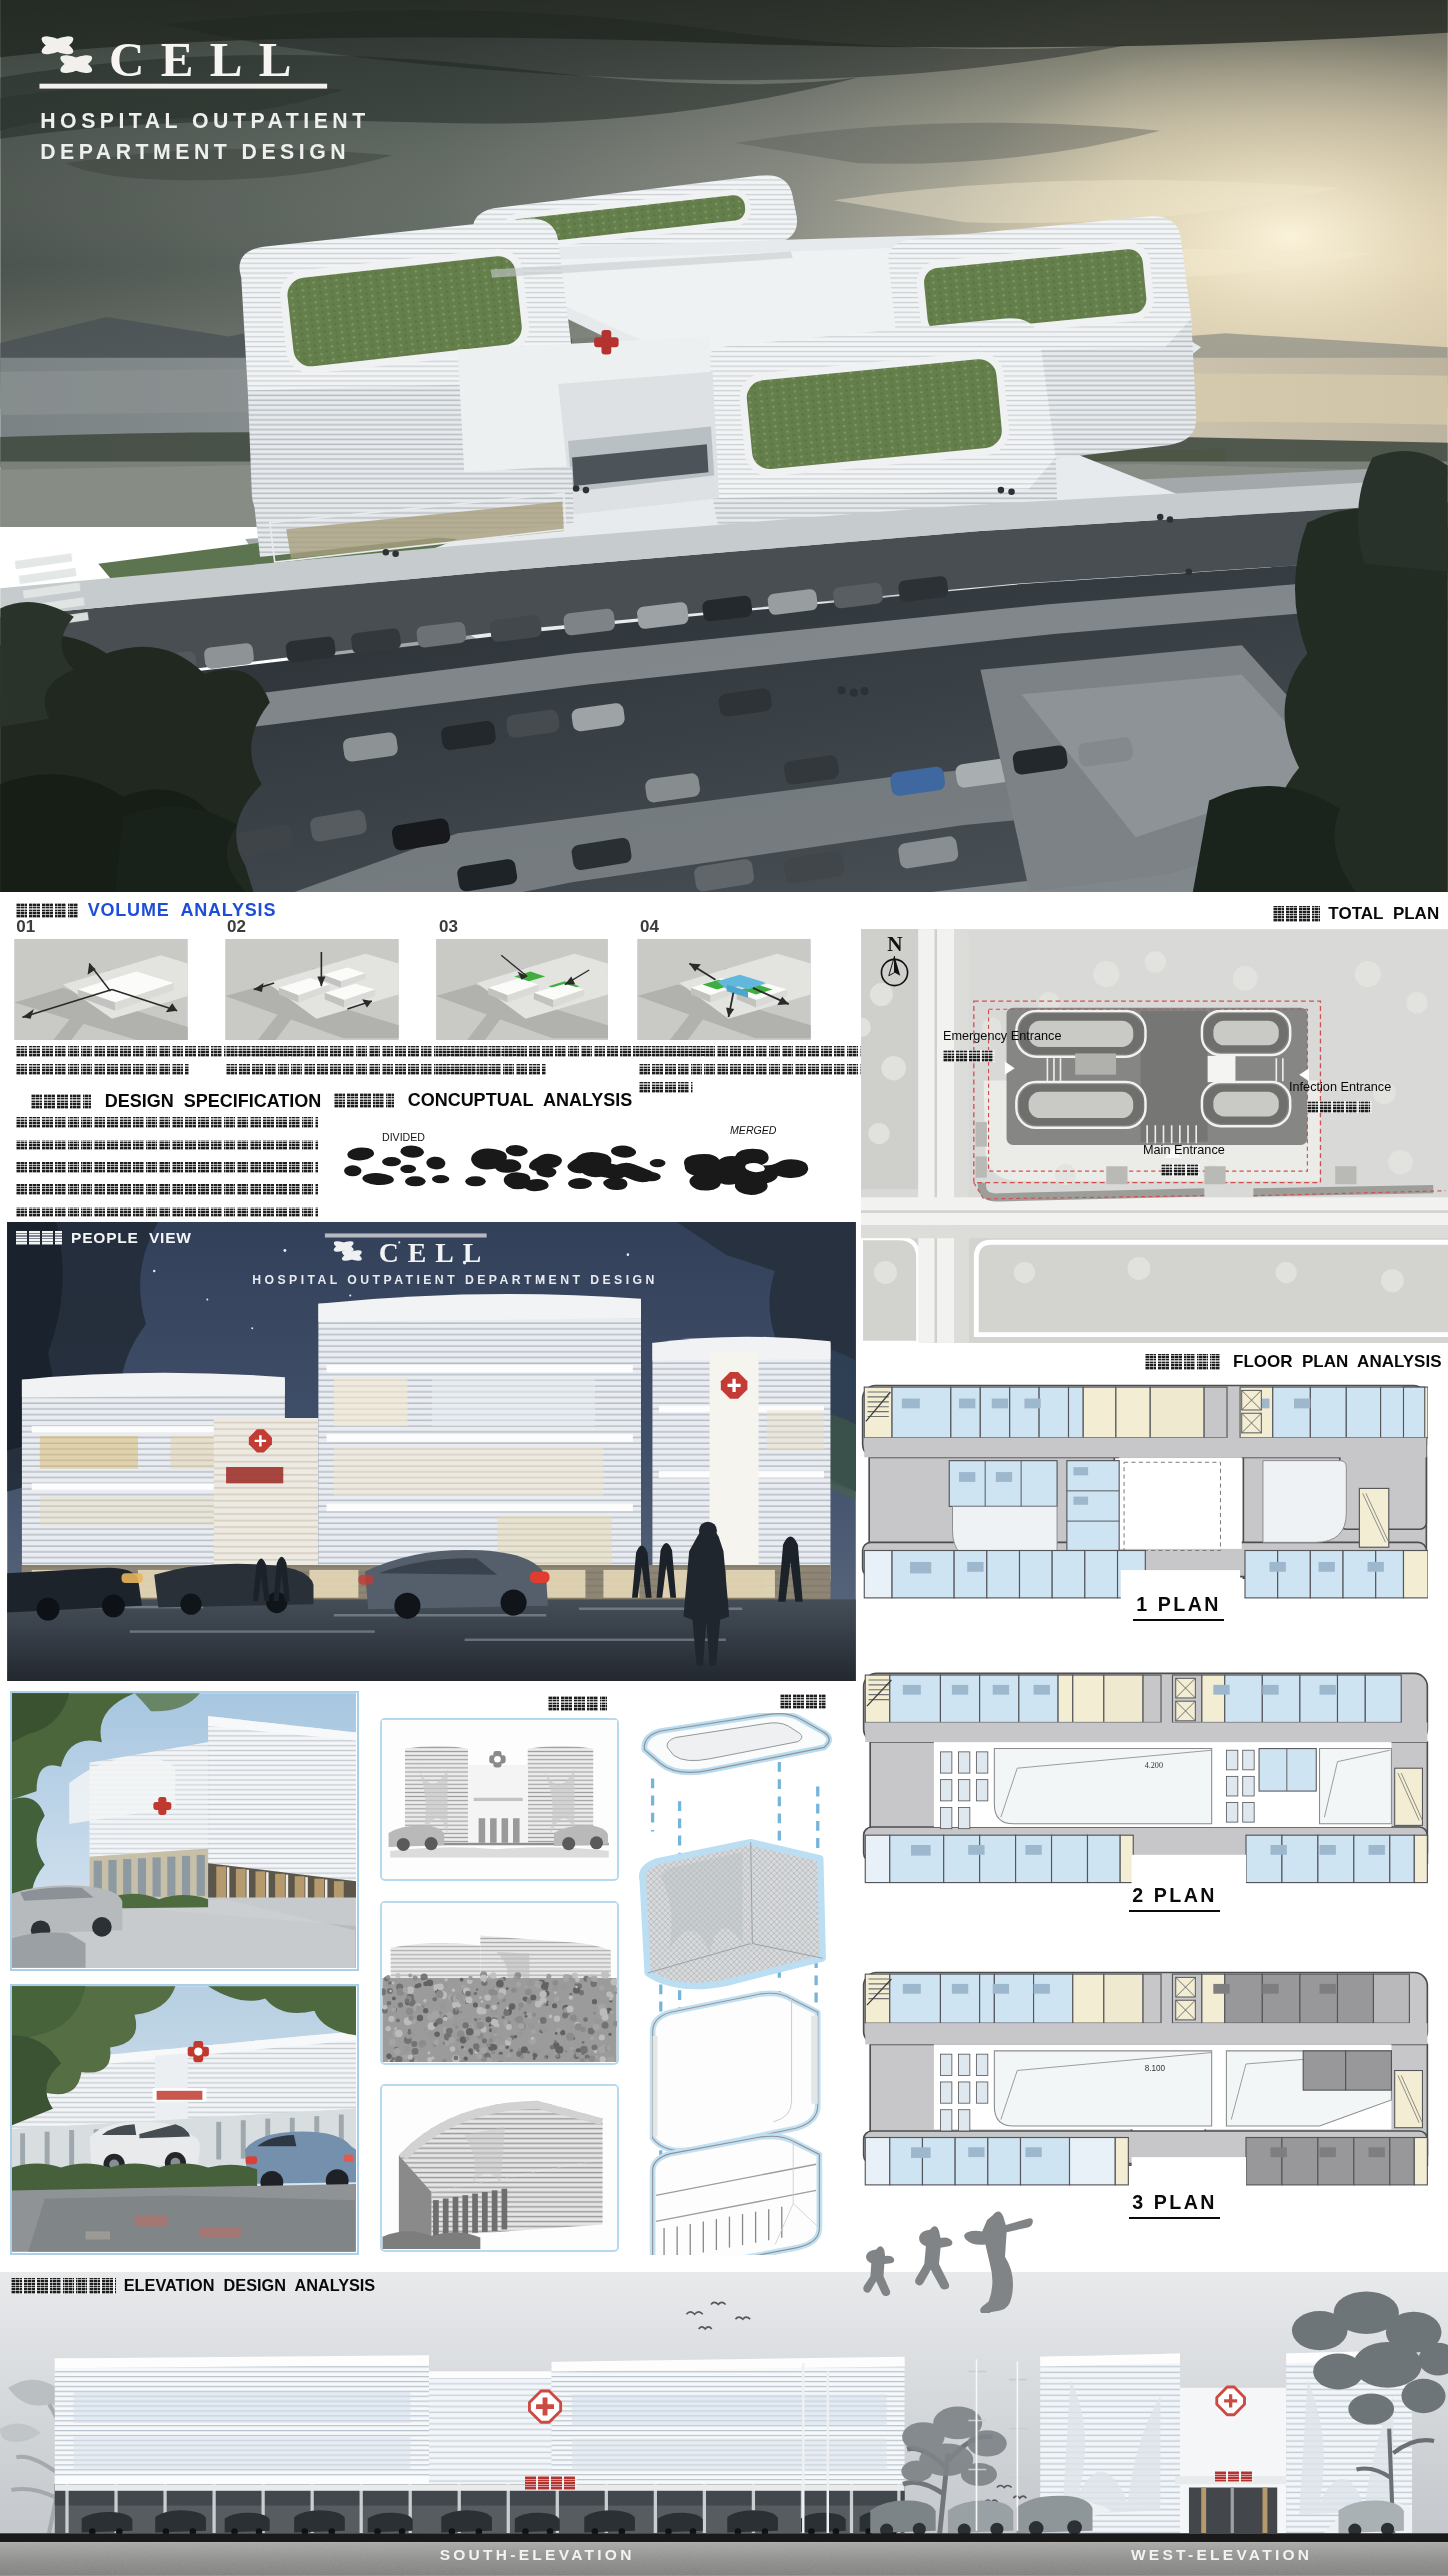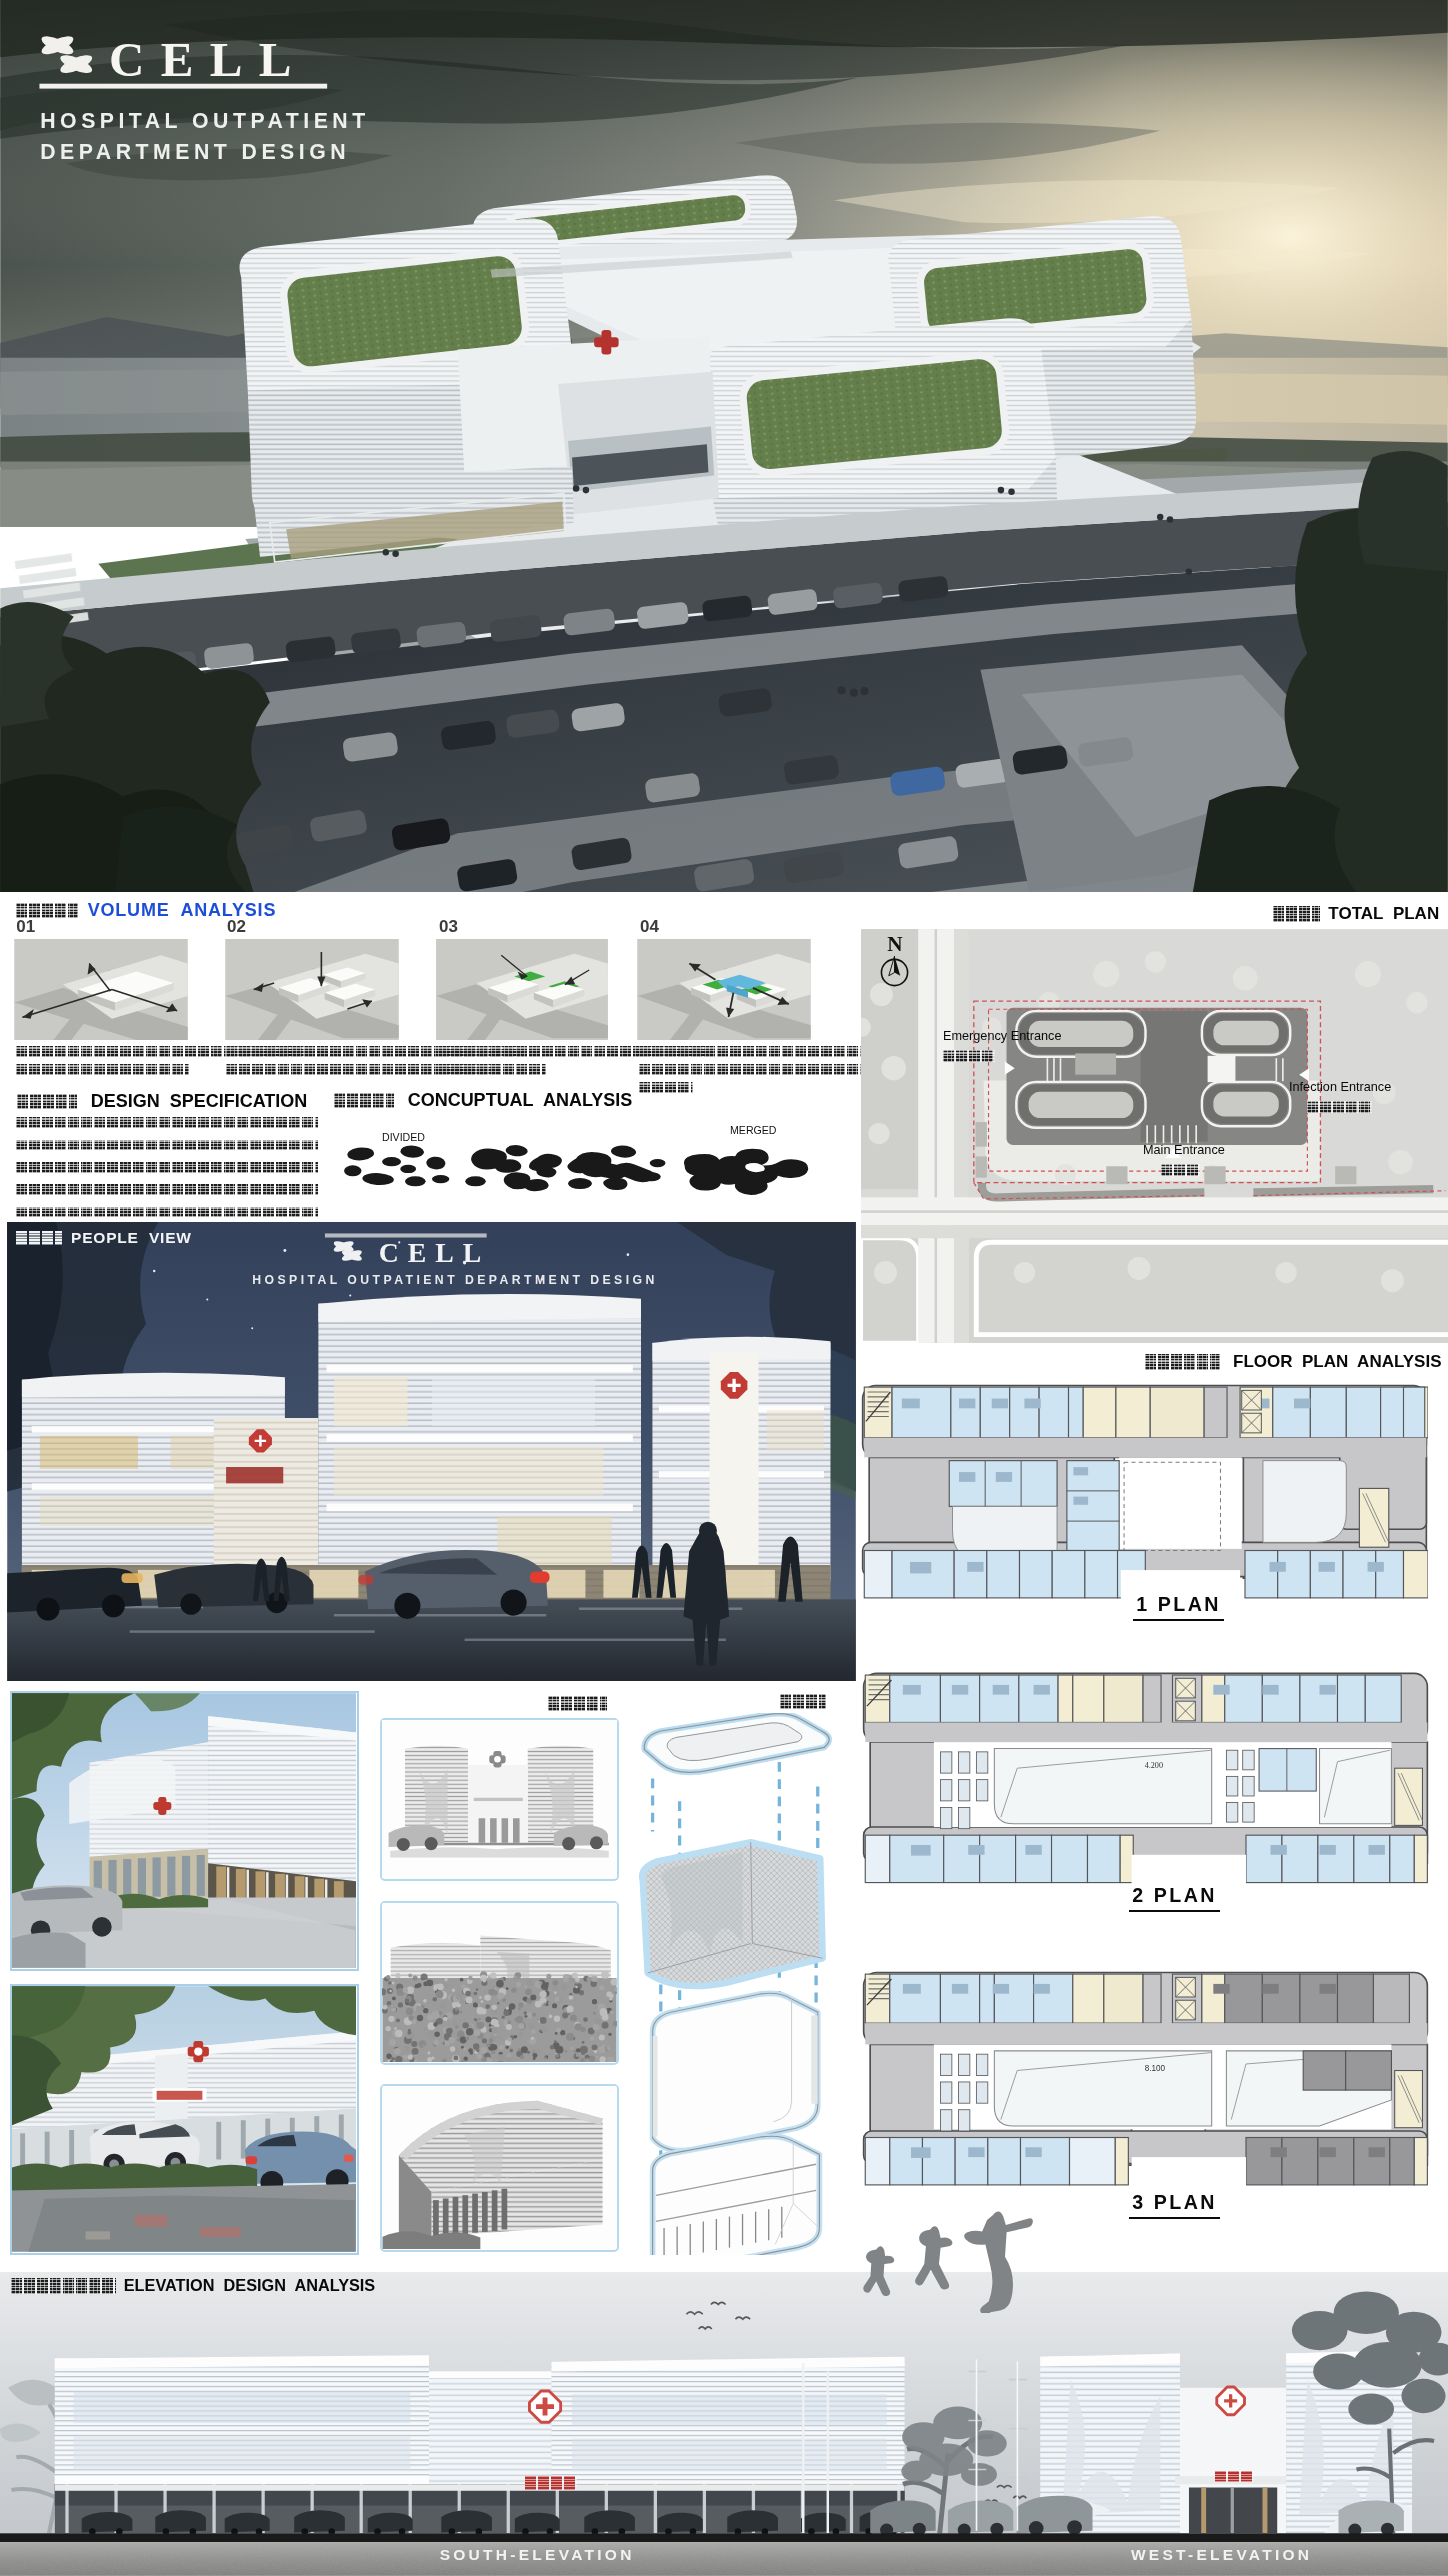--- a/index.html
+++ b/index.html
@@ -383,7 +383,7 @@
 <div class="abs" style="left:639px;top:169px;"><span class="cj" style="width:291px;height:10.6px;"></span></div>
 <div class="abs" style="left:639px;top:187px;"><span class="cj" style="width:54px;height:10.6px;"></span></div>
 
-<div class="abs" style="left:17px;top:199px;height:19.6px;">
+<div class="abs" style="left:31px;top:199px;height:19.6px;">
 <span class="cj" style="width:60px;height:15.5px;"></span>
 <span style="font-size:18px;font-weight:bold;color:#090909;vertical-align:middle;">&nbsp;&nbsp;DESIGN&nbsp; SPECIFICATION</span>
 </div>

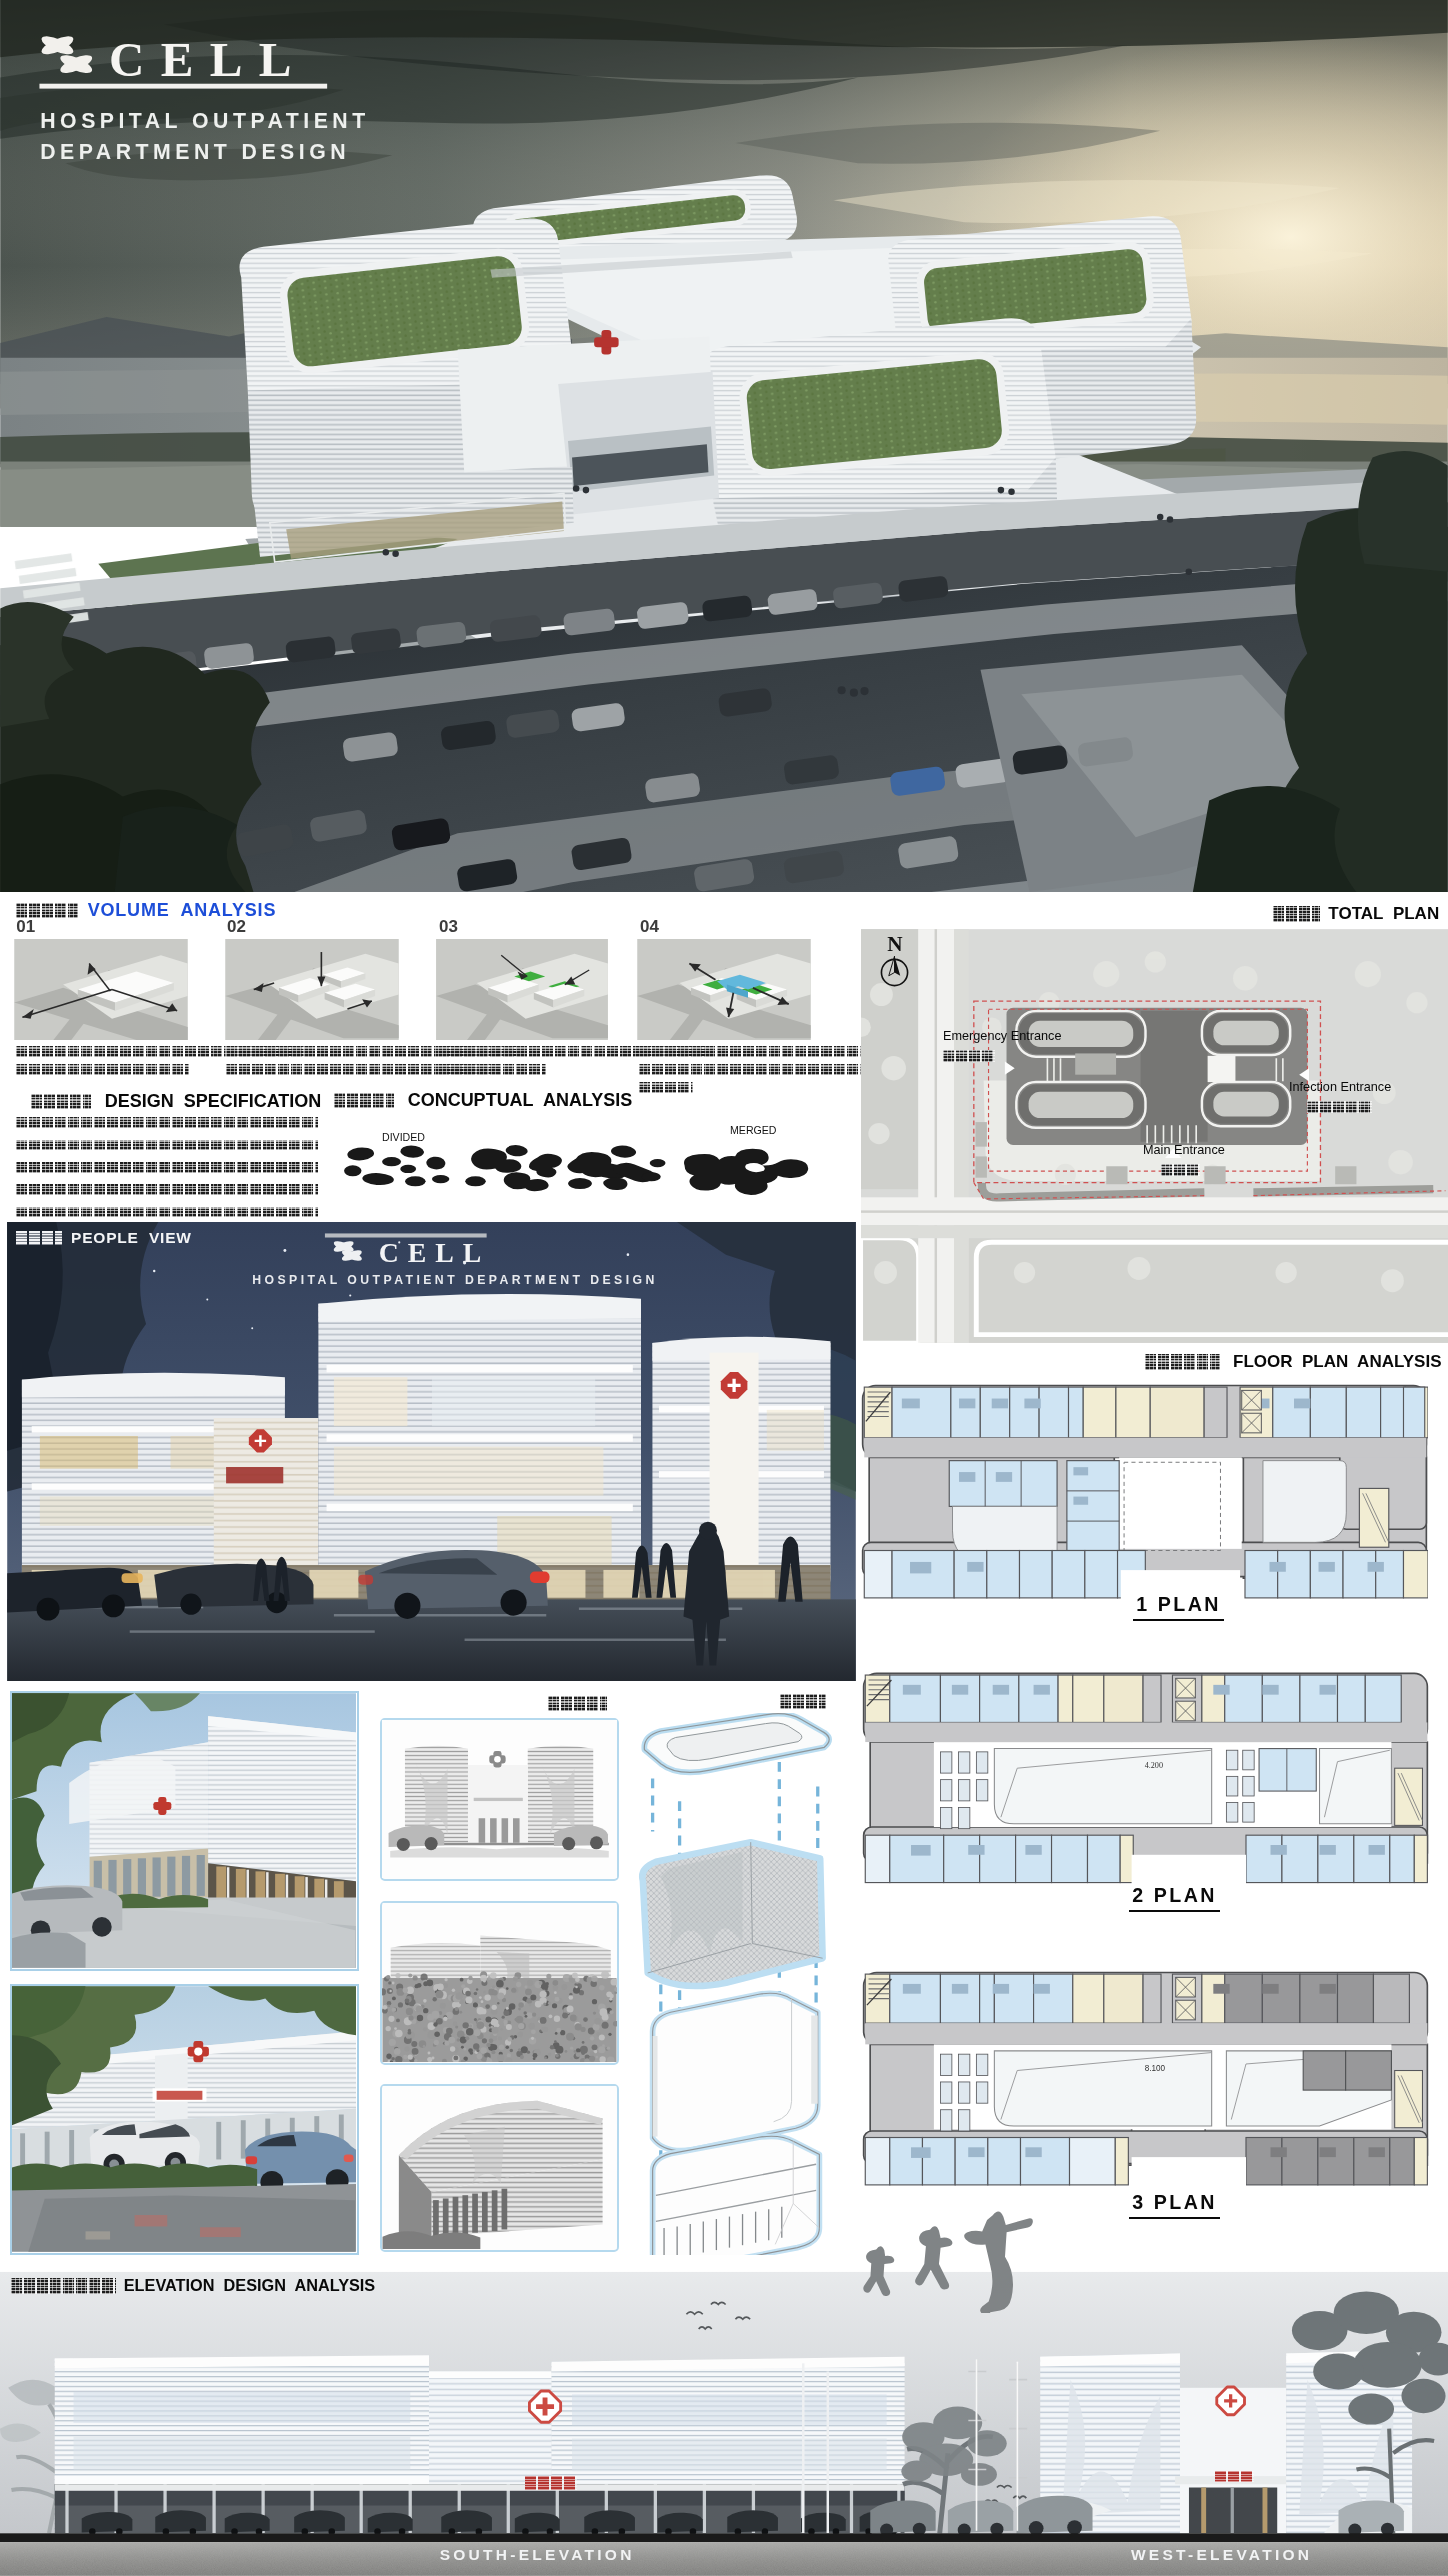--- a/index.html
+++ b/index.html
@@ -404,7 +404,7 @@
 
 <div class="abs" style="left:382px;top:239px;font-size:10.6px;color:#111;">DIVIDED</div>
 
-<div class="abs" style="left:730px;top:232px;font-size:10.6px;color:#111;">MERGED</div>
+<div class="abs" style="left:730px;top:232px;font-size:10.6px;color:#111;font-style:italic;">MERGED</div>
 
 <div class="abs" style="left:339px;top:241px;width:482px;height:151px;">
 <svg width="482" height="151" viewBox="0 0 590 185">

